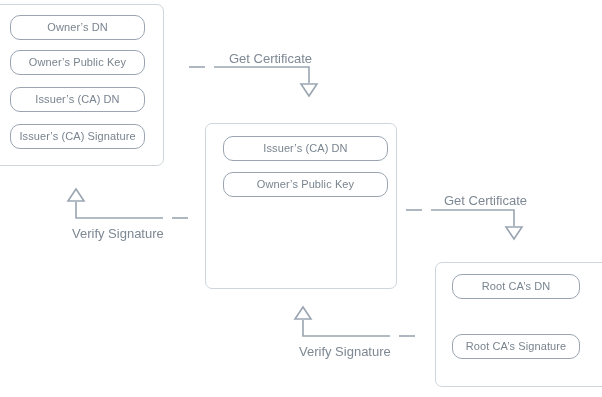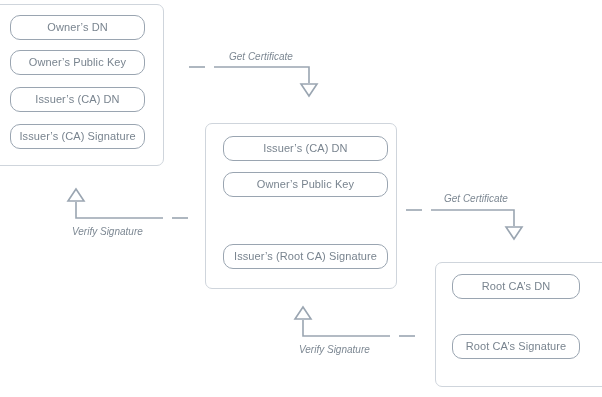--- a/index.html
+++ b/index.html
@@ -89,8 +89,7 @@
   
   .conn-label {
     position: absolute;
-    font-style: italic;
-    font-size: 10px;
+    font-size: 13px;
     color: #7d8893;
     white-space: nowrap;
     line-height: 1;

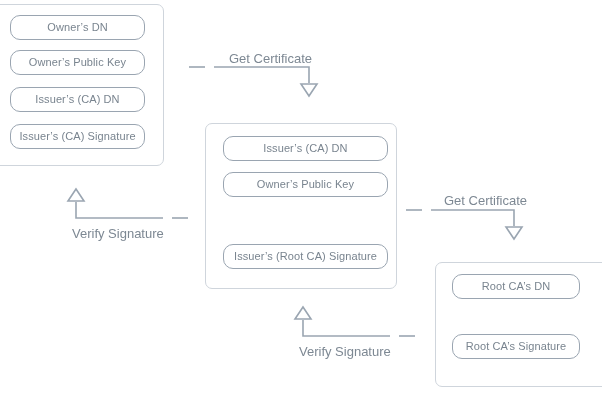--- a/index.html
+++ b/index.html
@@ -142,7 +142,6 @@
   <div class="cert-group" id="group-ca">
     <div class="field-box fb0">Issuer’s (CA) DN</div>
     <div class="field-box fb1">Owner’s Public Key</div>
-    <div class="field-box fb3">Issuer’s (Root CA) Signature</div>
   </div>
 
   <div class="cert-group" id="group-root">

